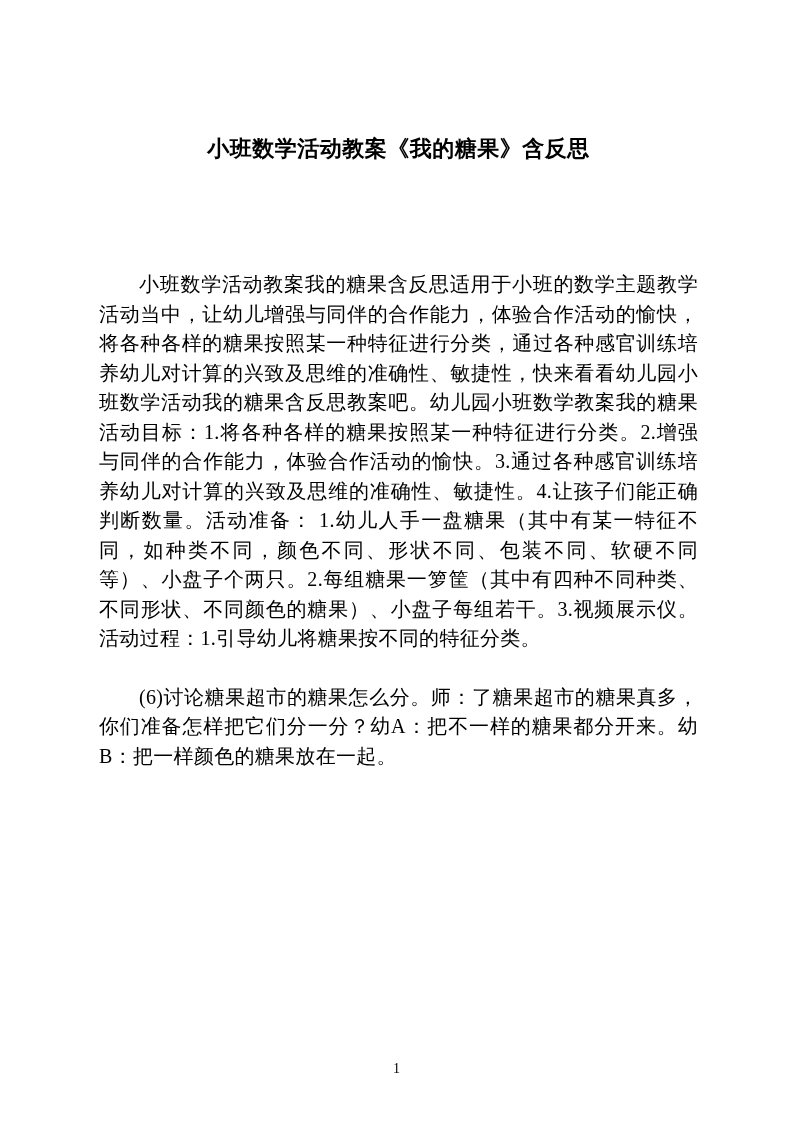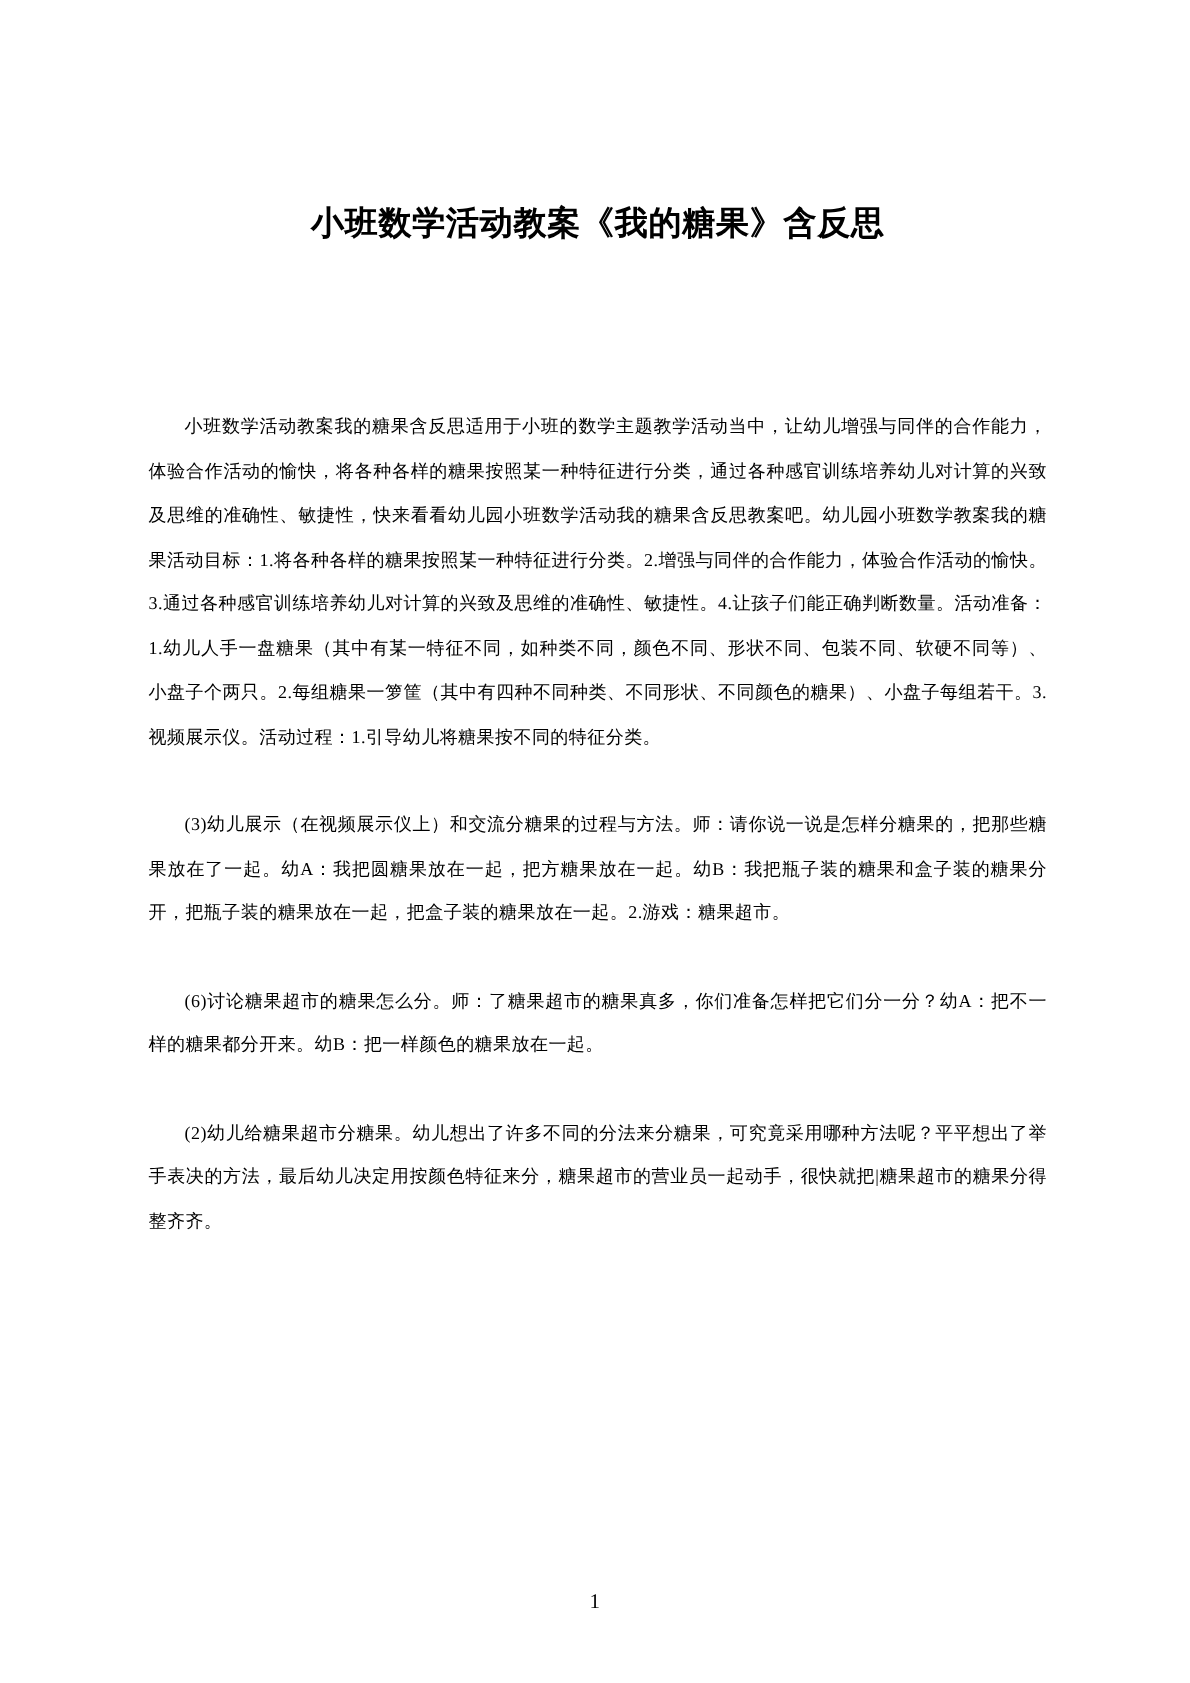--- a/index.html
+++ b/index.html
@@ -28,7 +28,7 @@
   }
   .doc-body p {
     margin: 0 0 29px 0;
-    font-size: 12px;
+    font-size: 20px;
     line-height: 29.5px;
     text-align: justify;
     text-indent: 2em;

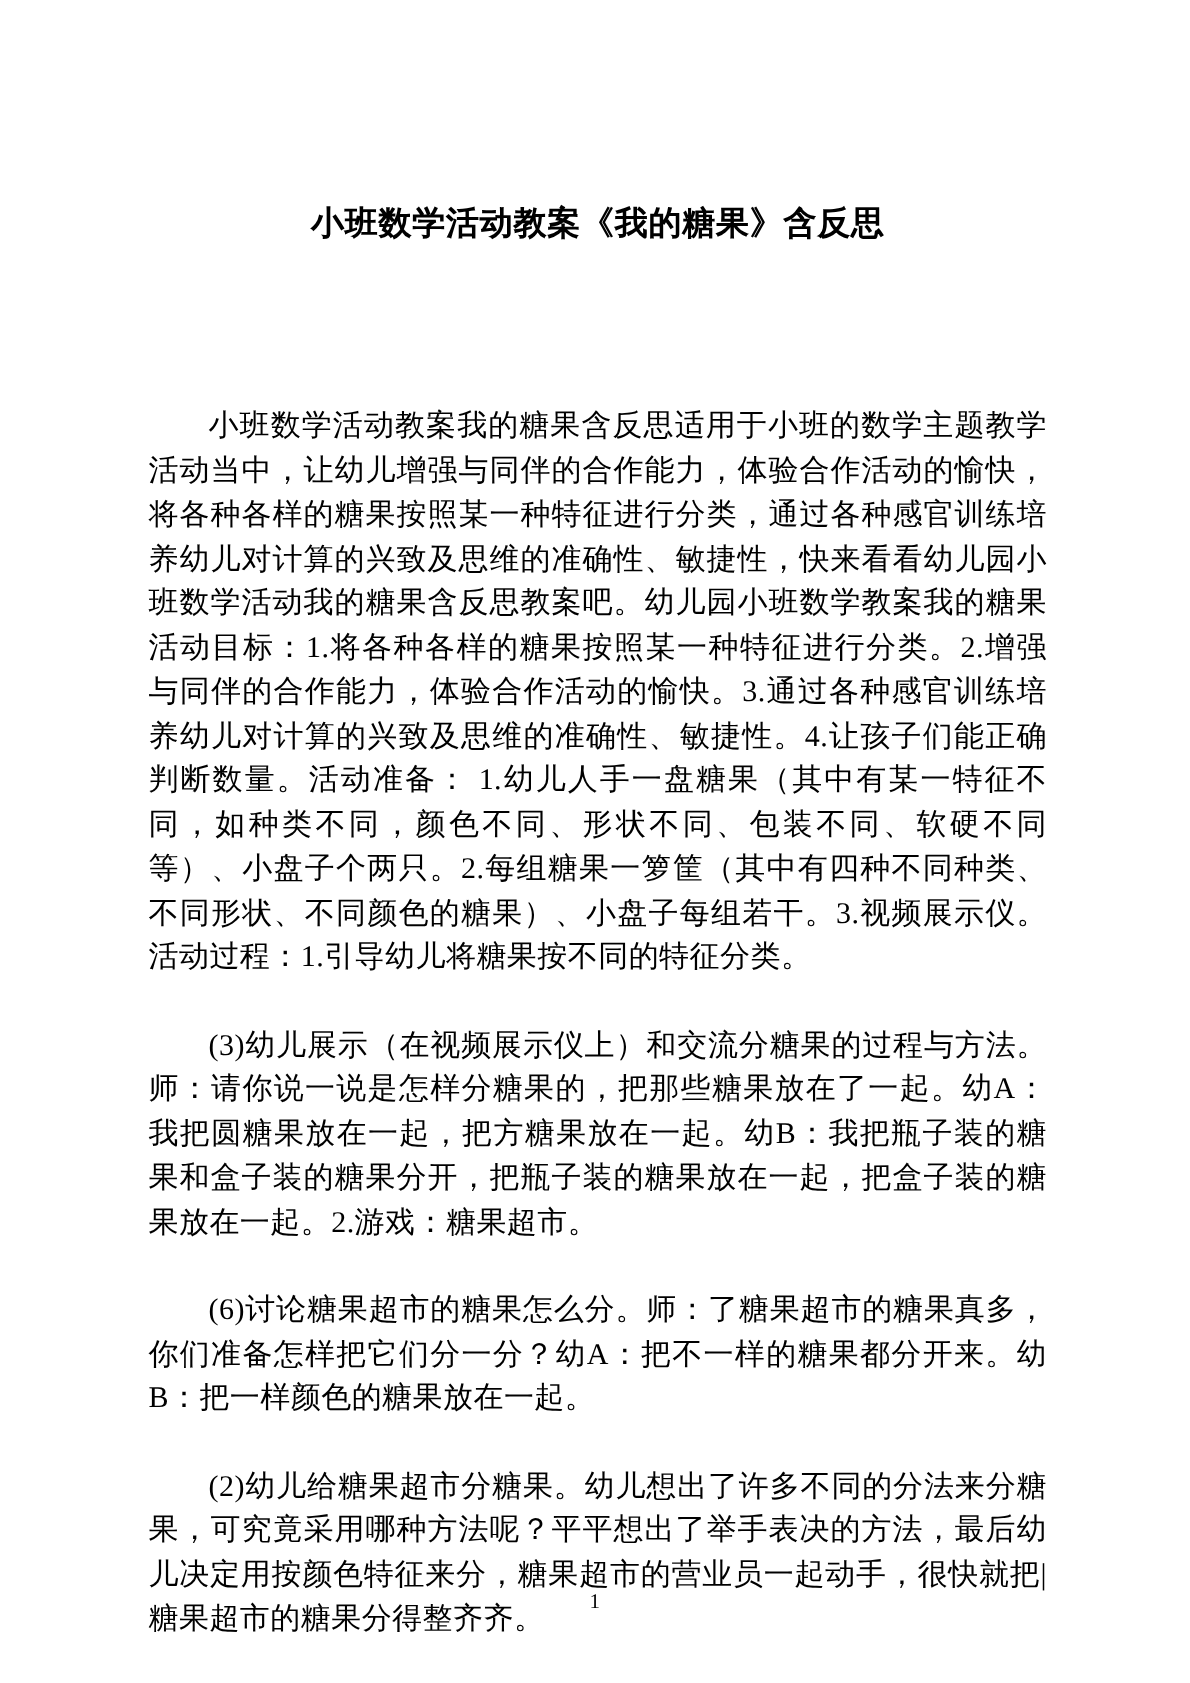--- a/index.html
+++ b/index.html
@@ -53,7 +53,6 @@
 
   <div class="doc-body">
     <p>小班数学活动教案我的糖果含反思适用于小班的数学主题教学活动当中，让幼儿增强与同伴的合作能力，体验合作活动的愉快，将各种各样的糖果按照某一种特征进行分类，通过各种感官训练培养幼儿对计算的兴致及思维的准确性、敏捷性，快来看看幼儿园小班数学活动我的糖果含反思教案吧。幼儿园小班数学教案我的糖果活动目标：1.将各种各样的糖果按照某一种特征进行分类。2.增强与同伴的合作能力，体验合作活动的愉快。3.通过各种感官训练培养幼儿对计算的兴致及思维的准确性、敏捷性。4.让孩子们能正确判断数量。活动准备： 1.幼儿人手一盘糖果（其中有某一特征不同，如种类不同，颜色不同、形状不同、包装不同、软硬不同等）、小盘子个两只。2.每组糖果一箩筐（其中有四种不同种类、不同形状、不同颜色的糖果）、小盘子每组若干。3.视频展示仪。活动过程：1.引导幼儿将糖果按不同的特征分类。</p>
-    <p>(3)幼儿展示（在视频展示仪上）和交流分糖果的过程与方法。师：请你说一说是怎样分糖果的，把那些糖果放在了一起。幼A：我把圆糖果放在一起，把方糖果放在一起。幼B：我把瓶子装的糖果和盒子装的糖果分开，把瓶子装的糖果放在一起，把盒子装的糖果放在一起。2.游戏：糖果超市。</p>
     <p>(6)讨论糖果超市的糖果怎么分。师：了糖果超市的糖果真多，你们准备怎样把它们分一分？幼A：把不一样的糖果都分开来。幼B：把一样颜色的糖果放在一起。</p>
     <p>(2)幼儿给糖果超市分糖果。幼儿想出了许多不同的分法来分糖果，可究竟采用哪种方法呢？平平想出了举手表决的方法，最后幼儿决定用按颜色特征来分，糖果超市的营业员一起动手，很快就把|糖果超市的糖果分得整齐齐。</p>
   </div>

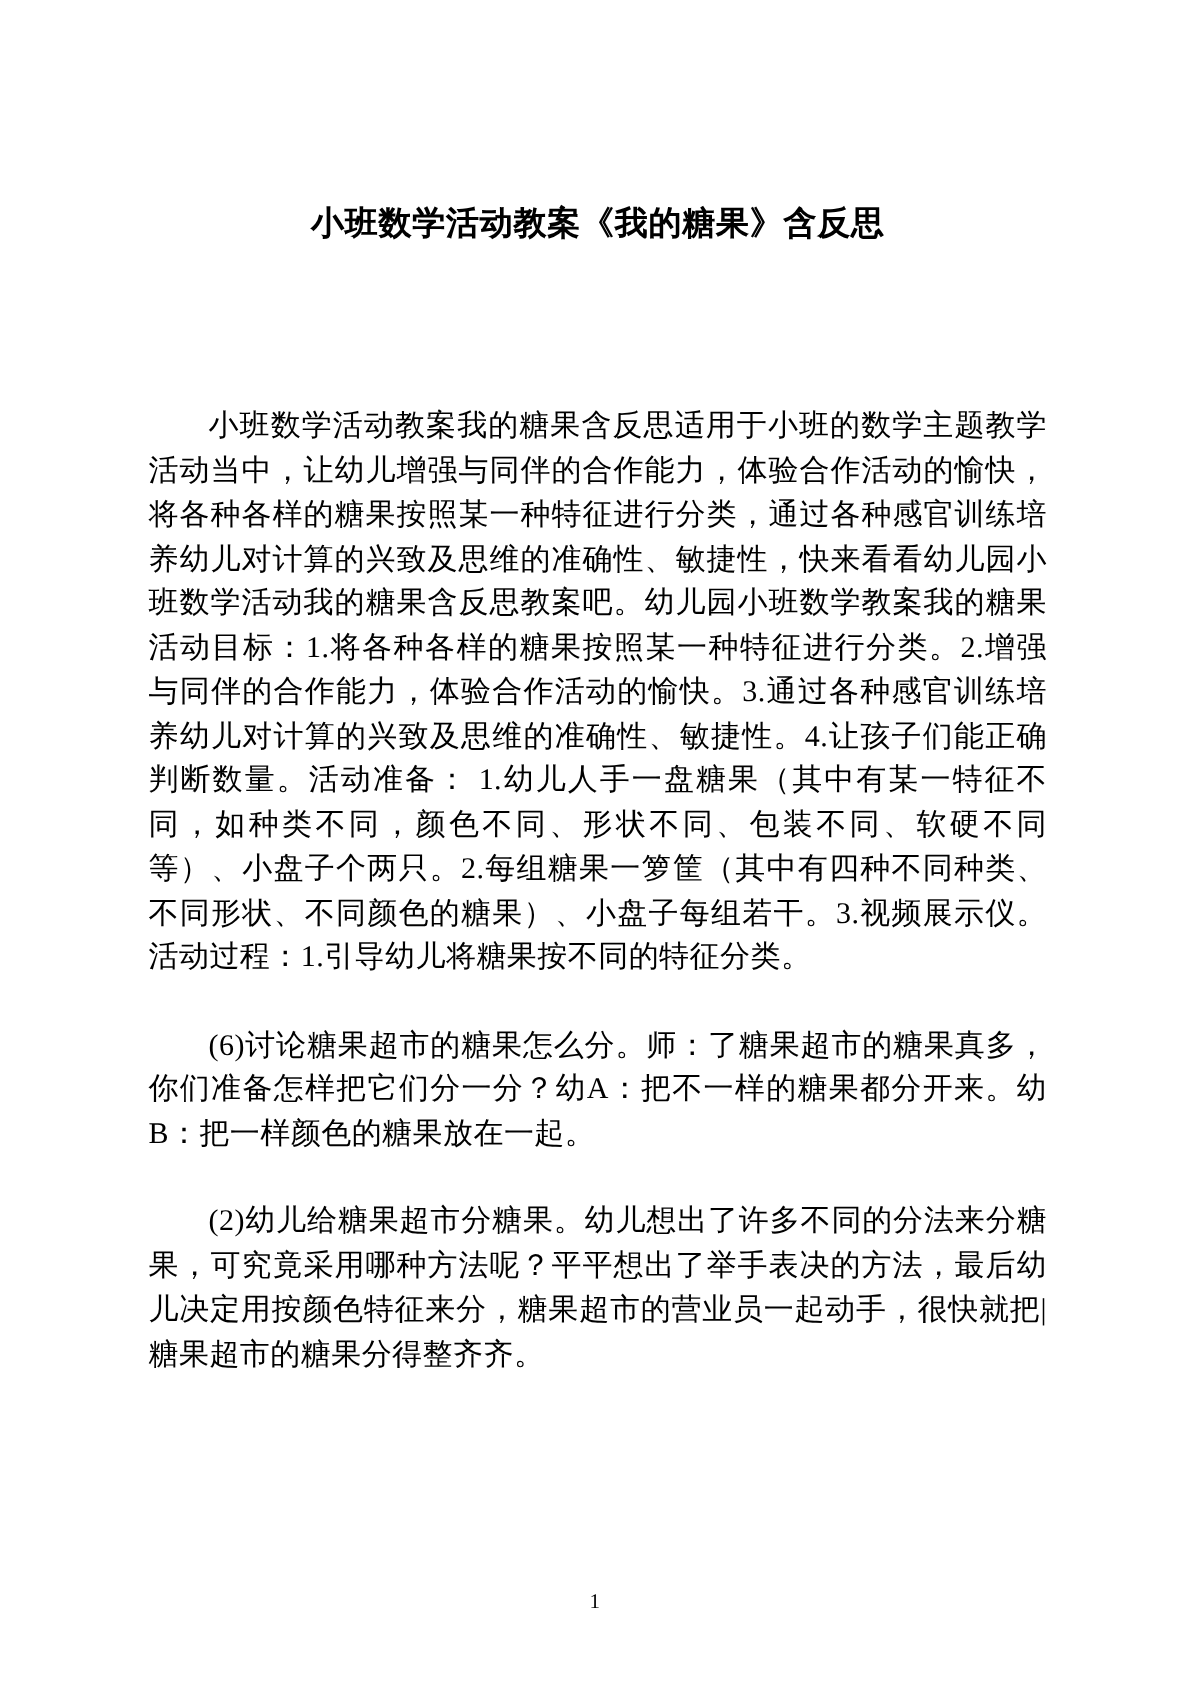--- a/index.html
+++ b/index.html
@@ -54,7 +54,6 @@
   <div class="doc-body">
     <p>小班数学活动教案我的糖果含反思适用于小班的数学主题教学活动当中，让幼儿增强与同伴的合作能力，体验合作活动的愉快，将各种各样的糖果按照某一种特征进行分类，通过各种感官训练培养幼儿对计算的兴致及思维的准确性、敏捷性，快来看看幼儿园小班数学活动我的糖果含反思教案吧。幼儿园小班数学教案我的糖果活动目标：1.将各种各样的糖果按照某一种特征进行分类。2.增强与同伴的合作能力，体验合作活动的愉快。3.通过各种感官训练培养幼儿对计算的兴致及思维的准确性、敏捷性。4.让孩子们能正确判断数量。活动准备： 1.幼儿人手一盘糖果（其中有某一特征不同，如种类不同，颜色不同、形状不同、包装不同、软硬不同等）、小盘子个两只。2.每组糖果一箩筐（其中有四种不同种类、不同形状、不同颜色的糖果）、小盘子每组若干。3.视频展示仪。活动过程：1.引导幼儿将糖果按不同的特征分类。</p>
     <p>(6)讨论糖果超市的糖果怎么分。师：了糖果超市的糖果真多，你们准备怎样把它们分一分？幼A：把不一样的糖果都分开来。幼B：把一样颜色的糖果放在一起。</p>
-    <p>(2)幼儿给糖果超市分糖果。幼儿想出了许多不同的分法来分糖果，可究竟采用哪种方法呢？平平想出了举手表决的方法，最后幼儿决定用按颜色特征来分，糖果超市的营业员一起动手，很快就把|糖果超市的糖果分得整齐齐。</p>
   </div>
 
   <div class="page-number">1</div>

